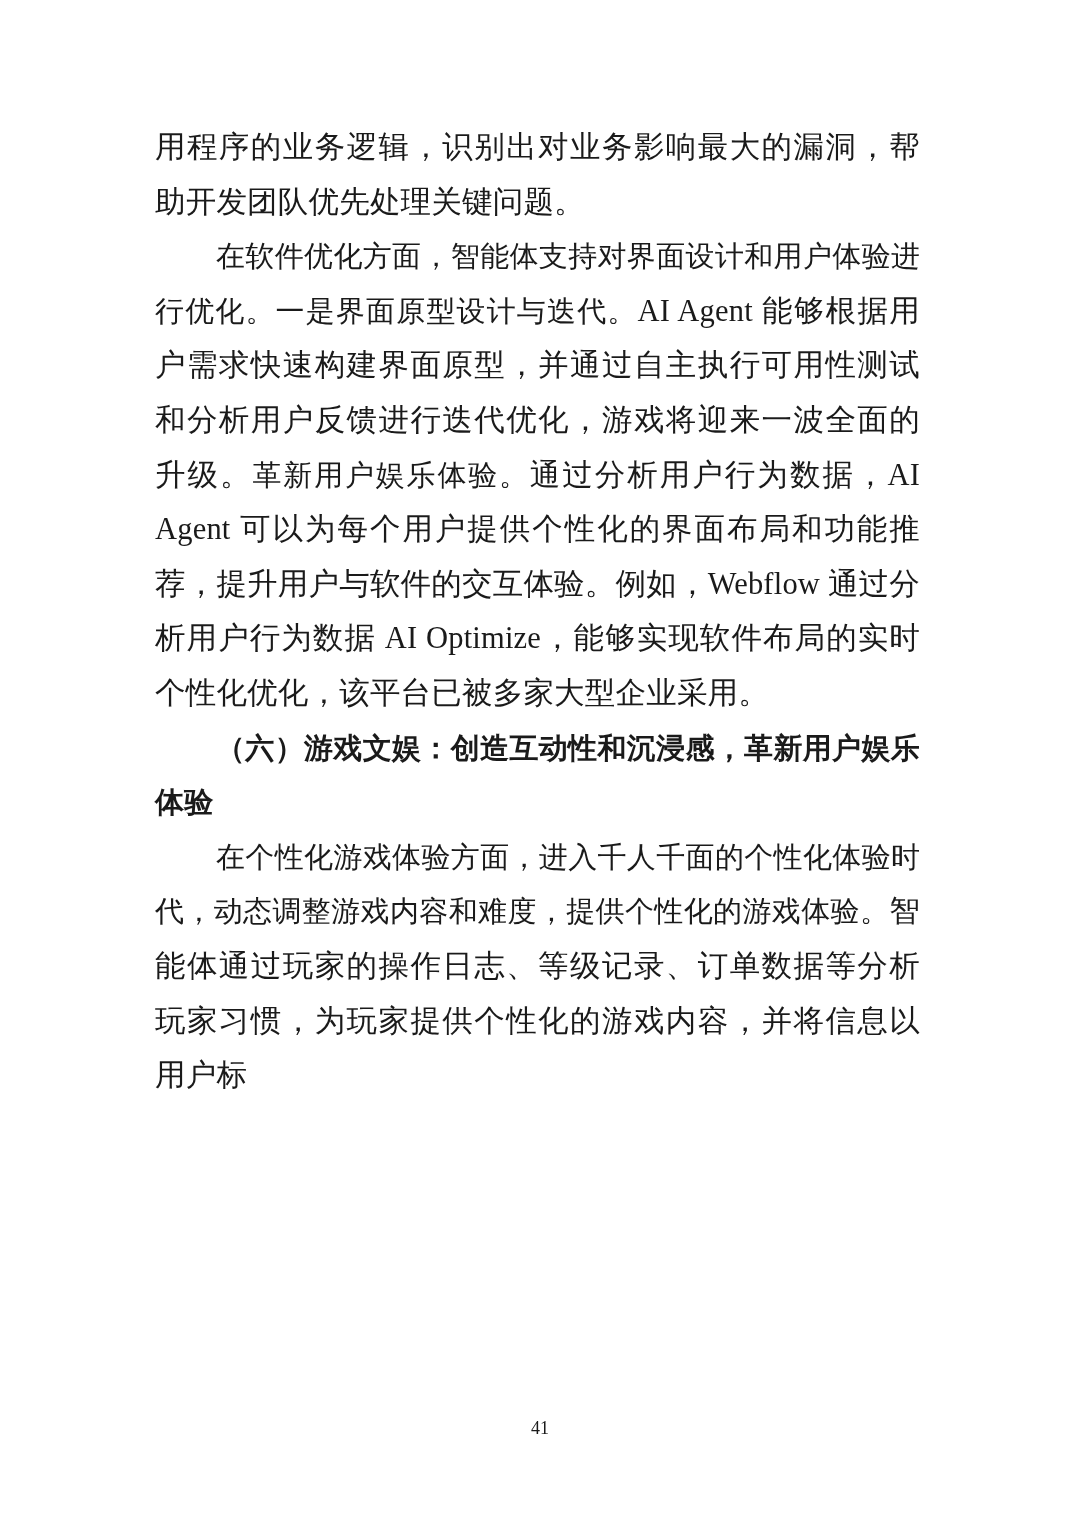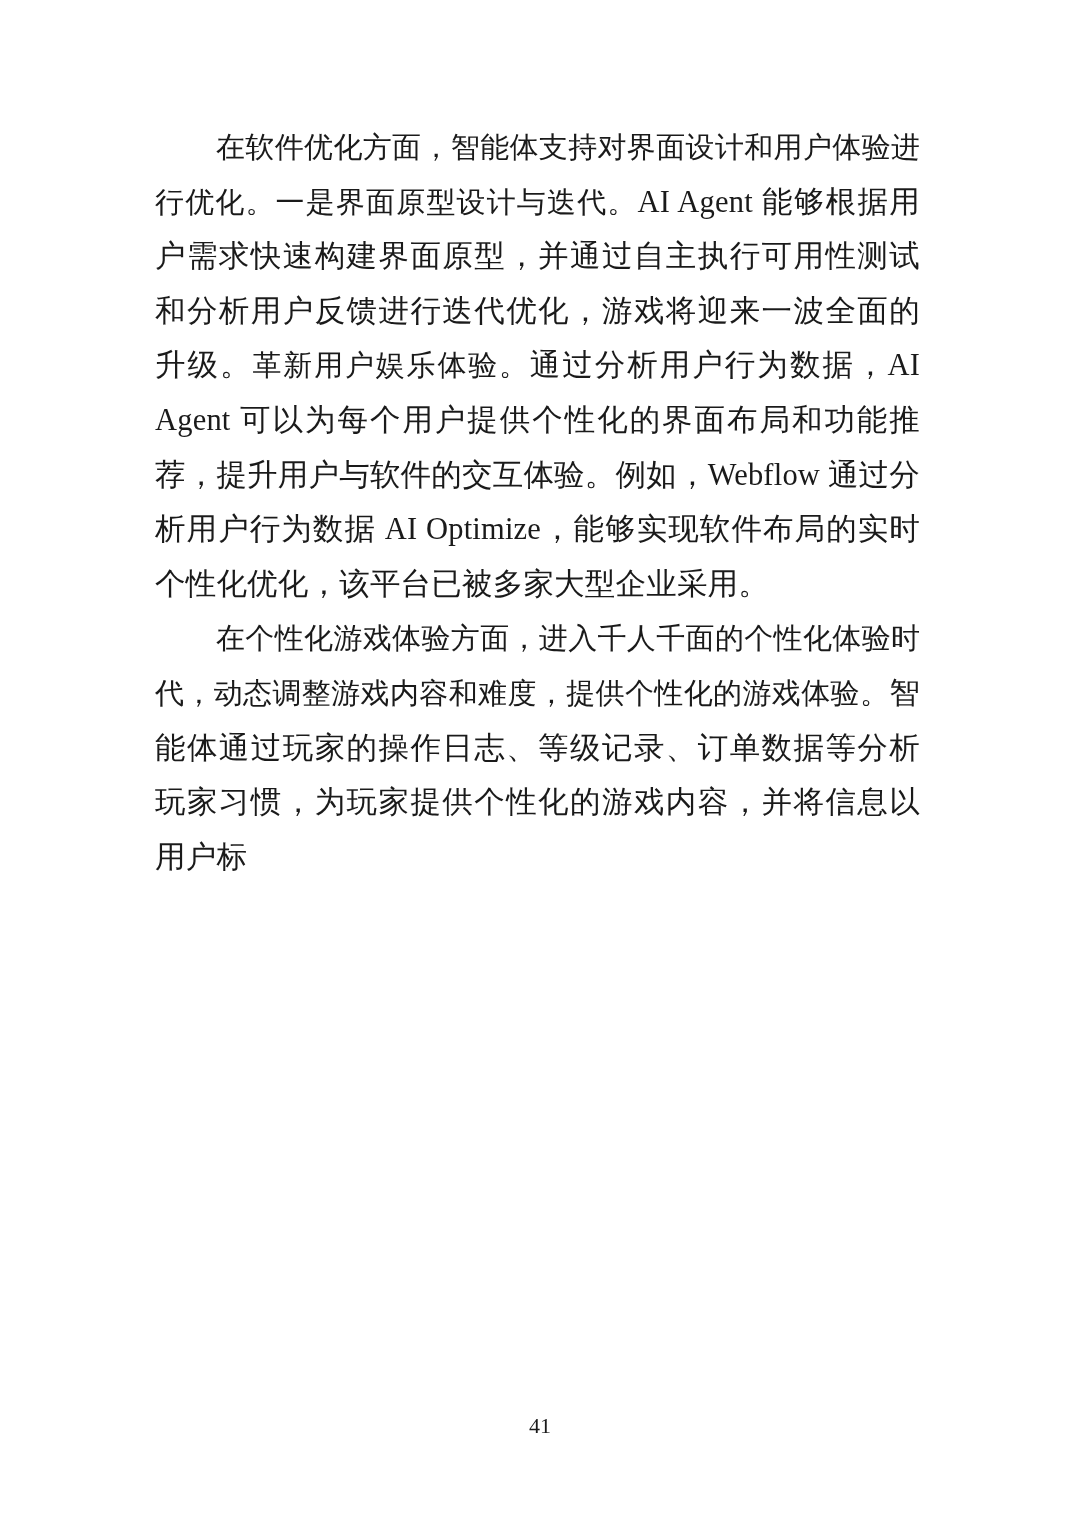--- a/index.html
+++ b/index.html
@@ -62,6 +62,7 @@
 
 <div class="page">
   <div class="doc-body" id="doc-body">
+      <p class=""><span>用程序的业务逻辑，识别出对业务影响最大的漏洞，帮助开发团队优先处理关键问题。</span></p>
       <p class="indent"><span class="b">在软件优化方面，智能体支持对界面设计和用户体验进行优化。一是界面原型设计与迭代。</span><span>AI Agent 能够根据用户需求快速构建界面原型，并通过自主执行可用性测试和分析用户反馈进行迭代优化，游戏将迎来一波全面的升级。</span><span class="b">革新用户娱乐体验。</span><span>通过分析用户行为数据，AI Agent 可以为每个用户提供个性化的界面布局和功能推荐，提升用户与软件的交互体验。例如，Webflow 通过分析用户行为数据 AI Optimize，能够实现软件布局的实时个性化优化，该平台已被多家大型企业采用。</span></p>
       <p class="indent"><span class="b">在个性化游戏体验方面，进入千人千面的个性化体验时代，动态调整游戏内容和难度，提供个性化的游戏体验。</span><span>智能体通过玩家的操作日志、等级记录、订单数据等分析玩家习惯，为玩家提供个性化的游戏内容，并将信息以用户标</span></p>
     </div>

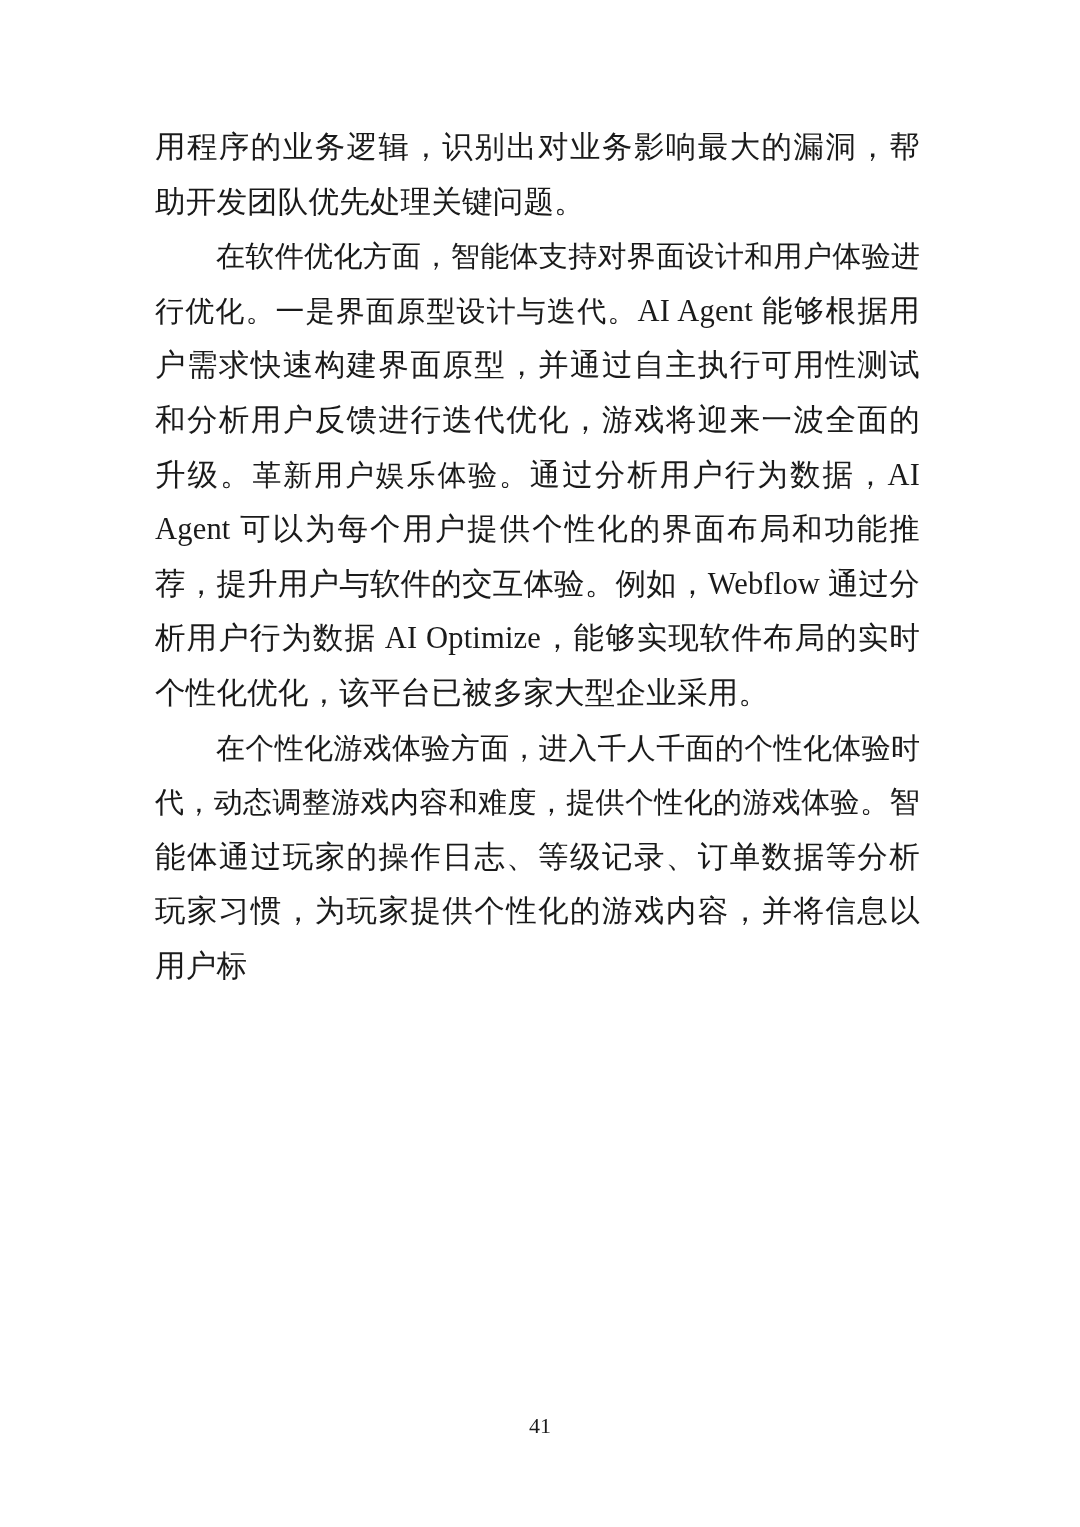--- a/index.html
+++ b/index.html
@@ -64,6 +64,7 @@
   <div class="doc-body" id="doc-body">
       <p class=""><span>用程序的业务逻辑，识别出对业务影响最大的漏洞，帮助开发团队优先处理关键问题。</span></p>
       <p class="indent"><span class="b">在软件优化方面，智能体支持对界面设计和用户体验进行优化。一是界面原型设计与迭代。</span><span>AI Agent 能够根据用户需求快速构建界面原型，并通过自主执行可用性测试和分析用户反馈进行迭代优化，游戏将迎来一波全面的升级。</span><span class="b">革新用户娱乐体验。</span><span>通过分析用户行为数据，AI Agent 可以为每个用户提供个性化的界面布局和功能推荐，提升用户与软件的交互体验。例如，Webflow 通过分析用户行为数据 AI Optimize，能够实现软件布局的实时个性化优化，该平台已被多家大型企业采用。</span></p>
+      <p class="indent"><span class="heading">（六）游戏文娱：创造互动性和沉浸感，革新用户娱乐体验</span></p>
       <p class="indent"><span class="b">在个性化游戏体验方面，进入千人千面的个性化体验时代，动态调整游戏内容和难度，提供个性化的游戏体验。</span><span>智能体通过玩家的操作日志、等级记录、订单数据等分析玩家习惯，为玩家提供个性化的游戏内容，并将信息以用户标</span></p>
     </div>
   <div class="page-number">41</div>

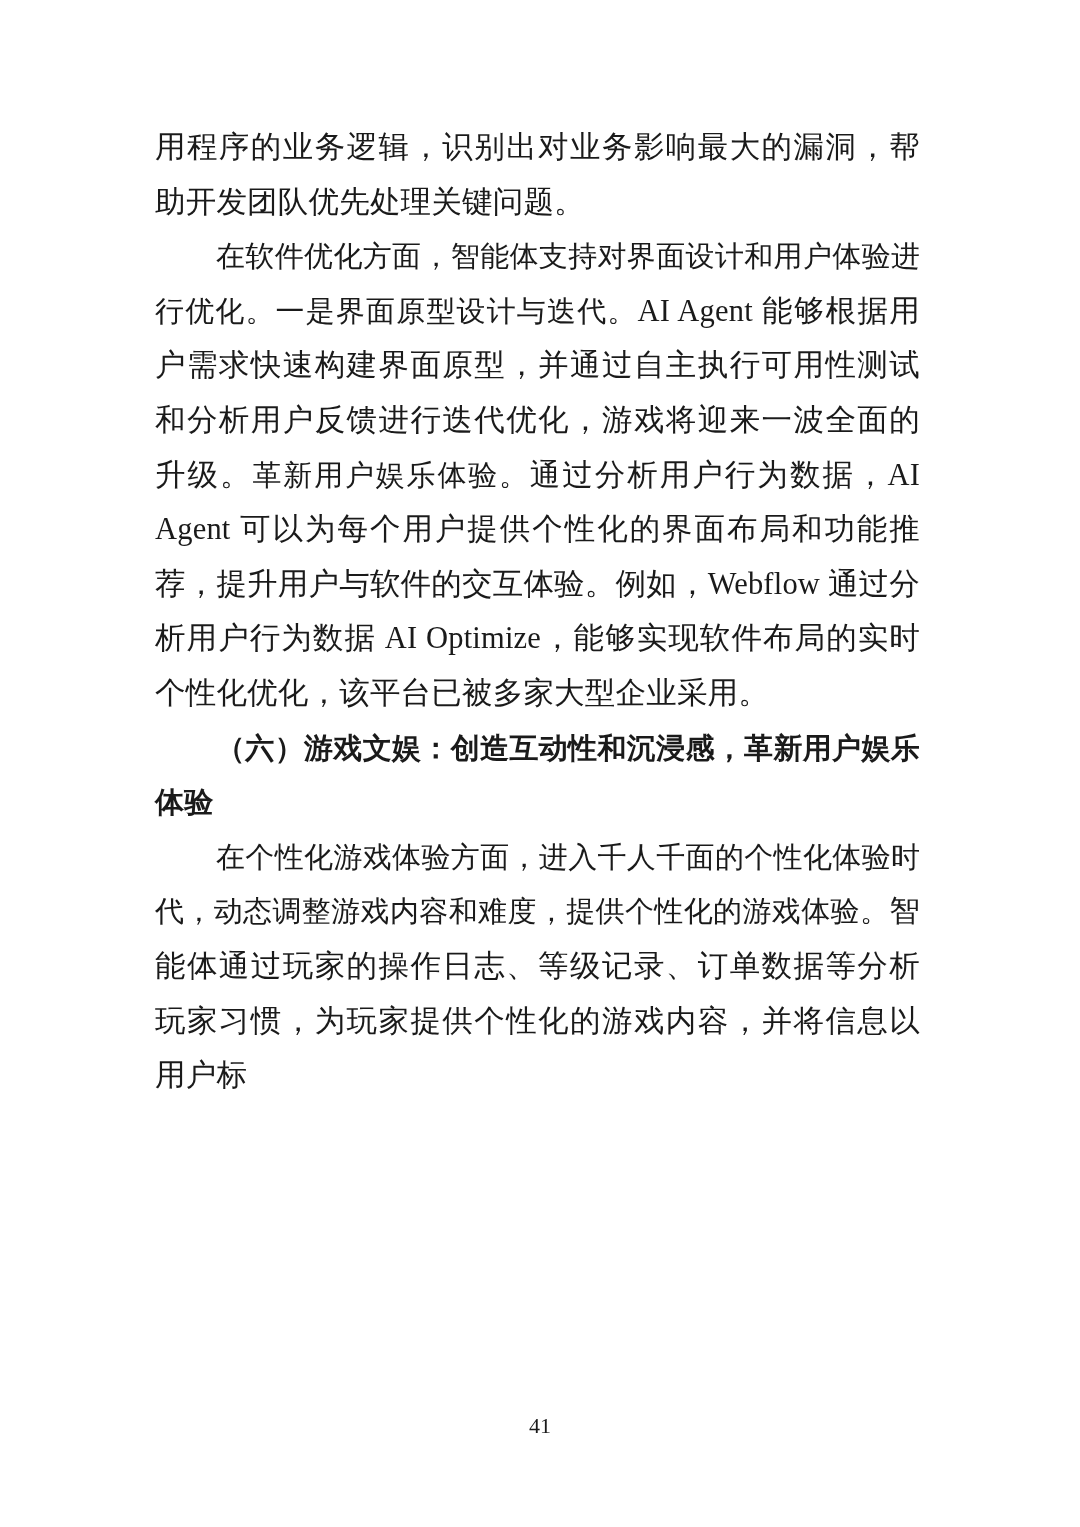--- a/index.html
+++ b/index.html
@@ -52,7 +52,7 @@
     right: 0;
     bottom: 88px;
     text-align: center;
-    font-size: 22px;
+    font-size: 18px;
     font-family: "Liberation Serif", "DejaVu Serif", serif;
     color: #1a1a1a;
   }

